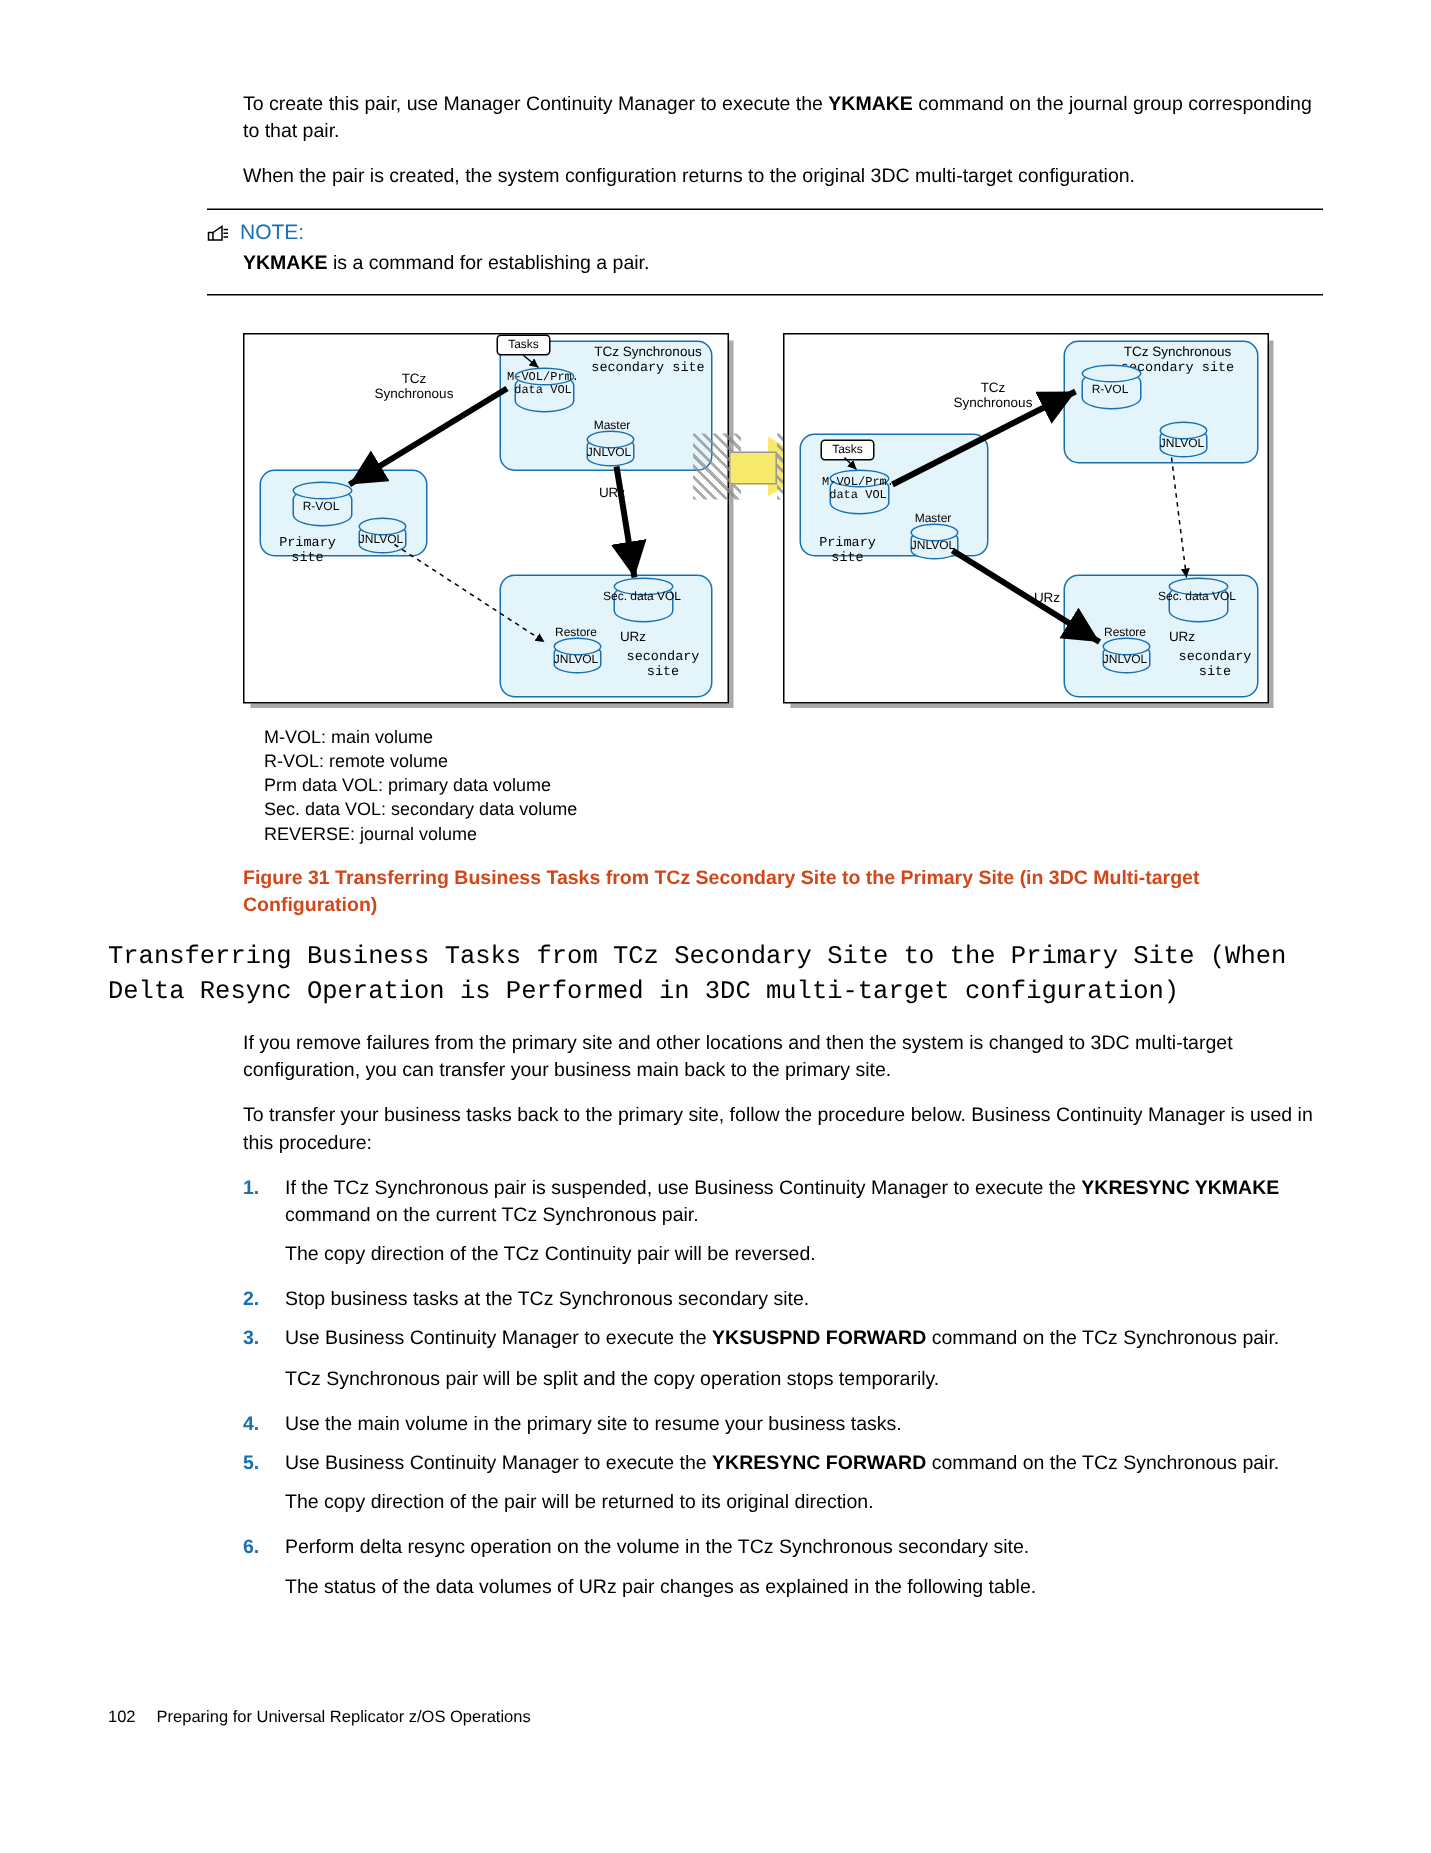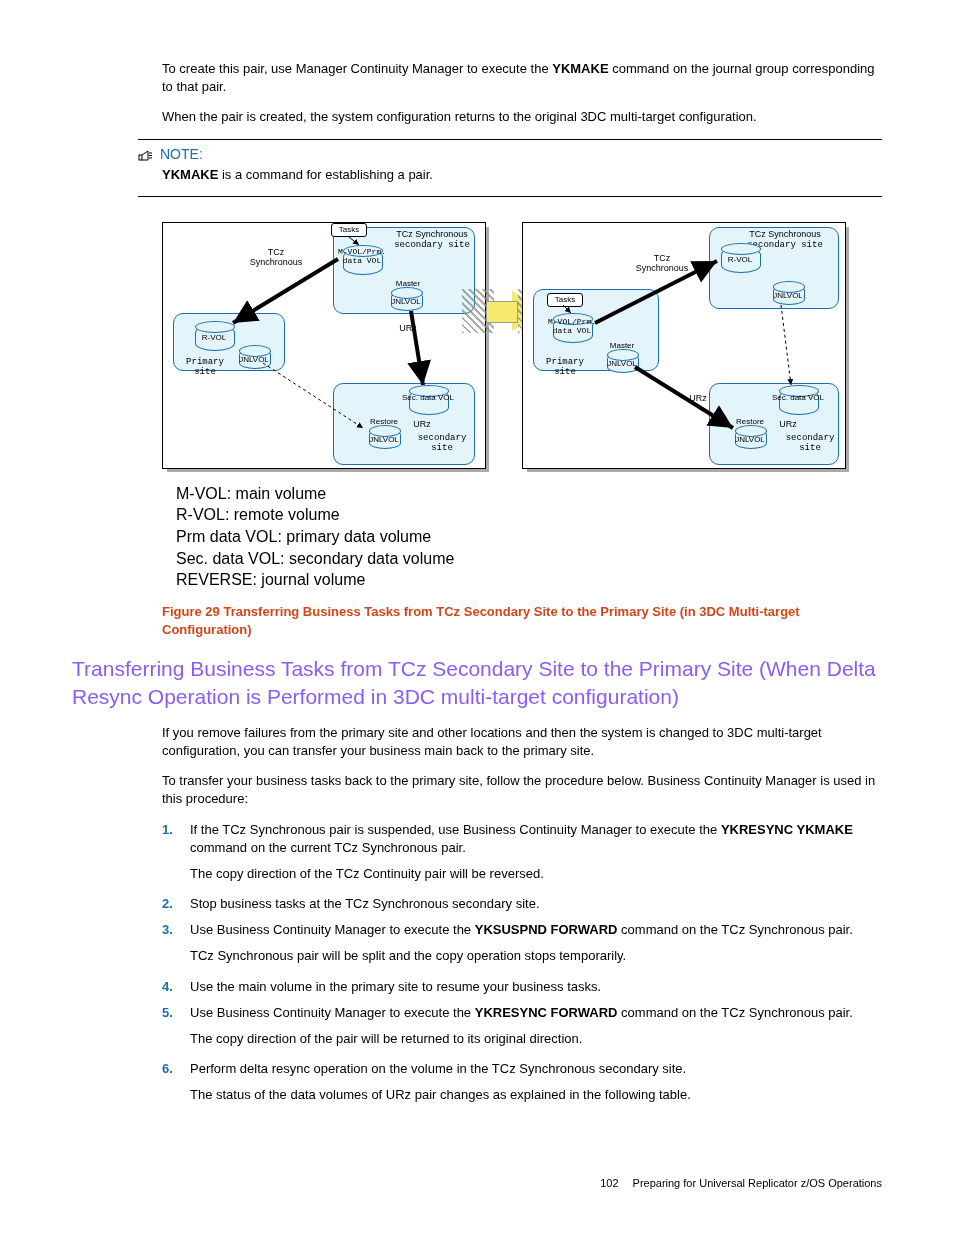--- a/index.html
+++ b/index.html
@@ -91,7 +91,7 @@
   }
   .footer .pg { }
   .legend-block {
-    font-size: 16px;
+    font-size: 12px;
     margin-top: 6px;
     line-height: 1.35;
   }

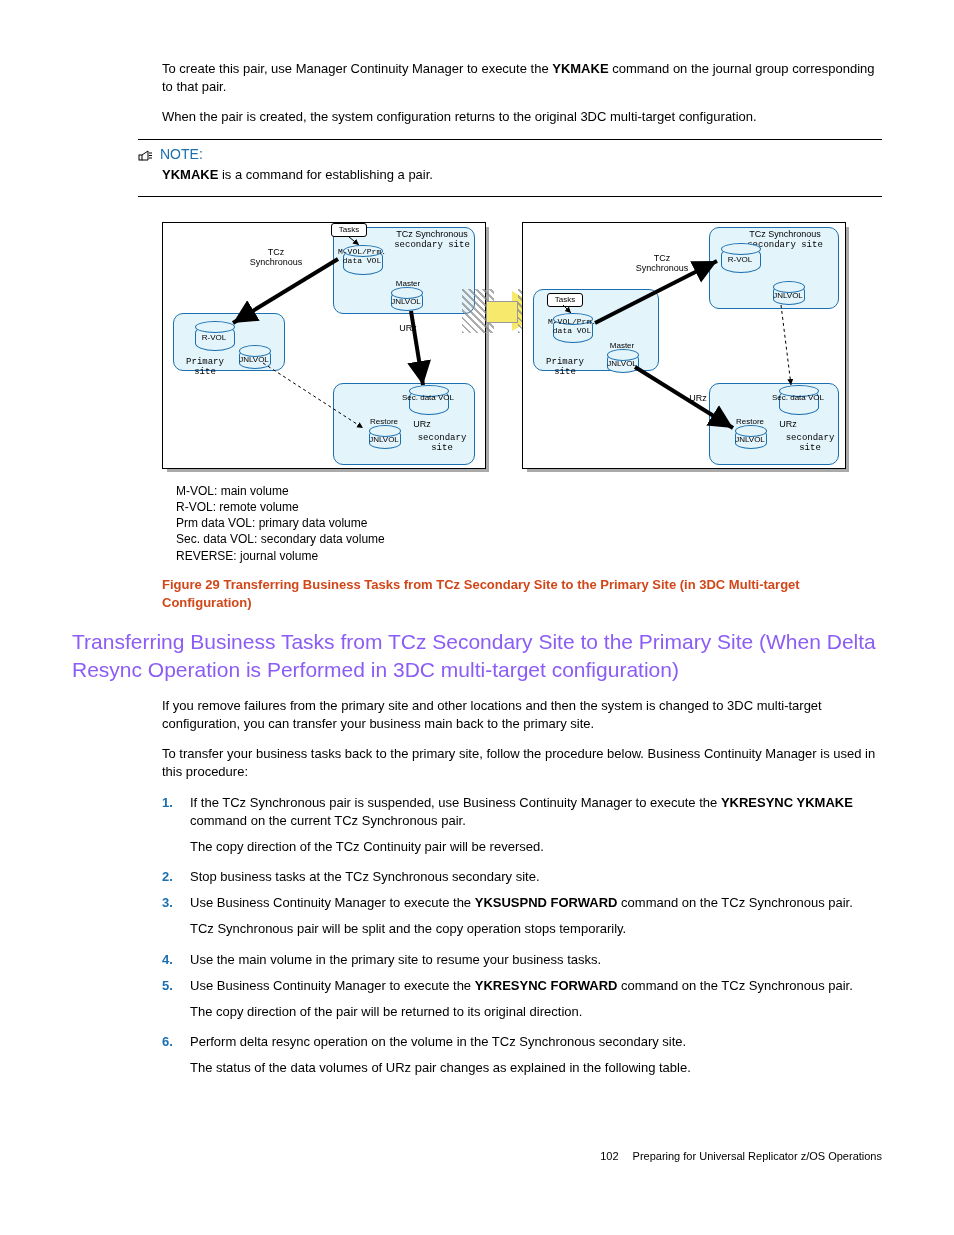--- a/index.html
+++ b/index.html
@@ -317,7 +317,7 @@
   </div>
 
   <div class="indent">
-    <div class="figure-caption">Figure 29 Transferring Business Tasks from TCz Secondary Site to the Primary Site (in 3DC Multi-target Configuration)</div>
+    <div class="figure-caption">Figure 31 Transferring Business Tasks from TCz Secondary Site to the Primary Site (in 3DC Multi-target Configuration)</div>
   </div>
 
   <div class="section-heading">Transferring Business Tasks from TCz Secondary Site to the Primary Site (When Delta Resync Operation is Performed in 3DC multi-target configuration)</div>

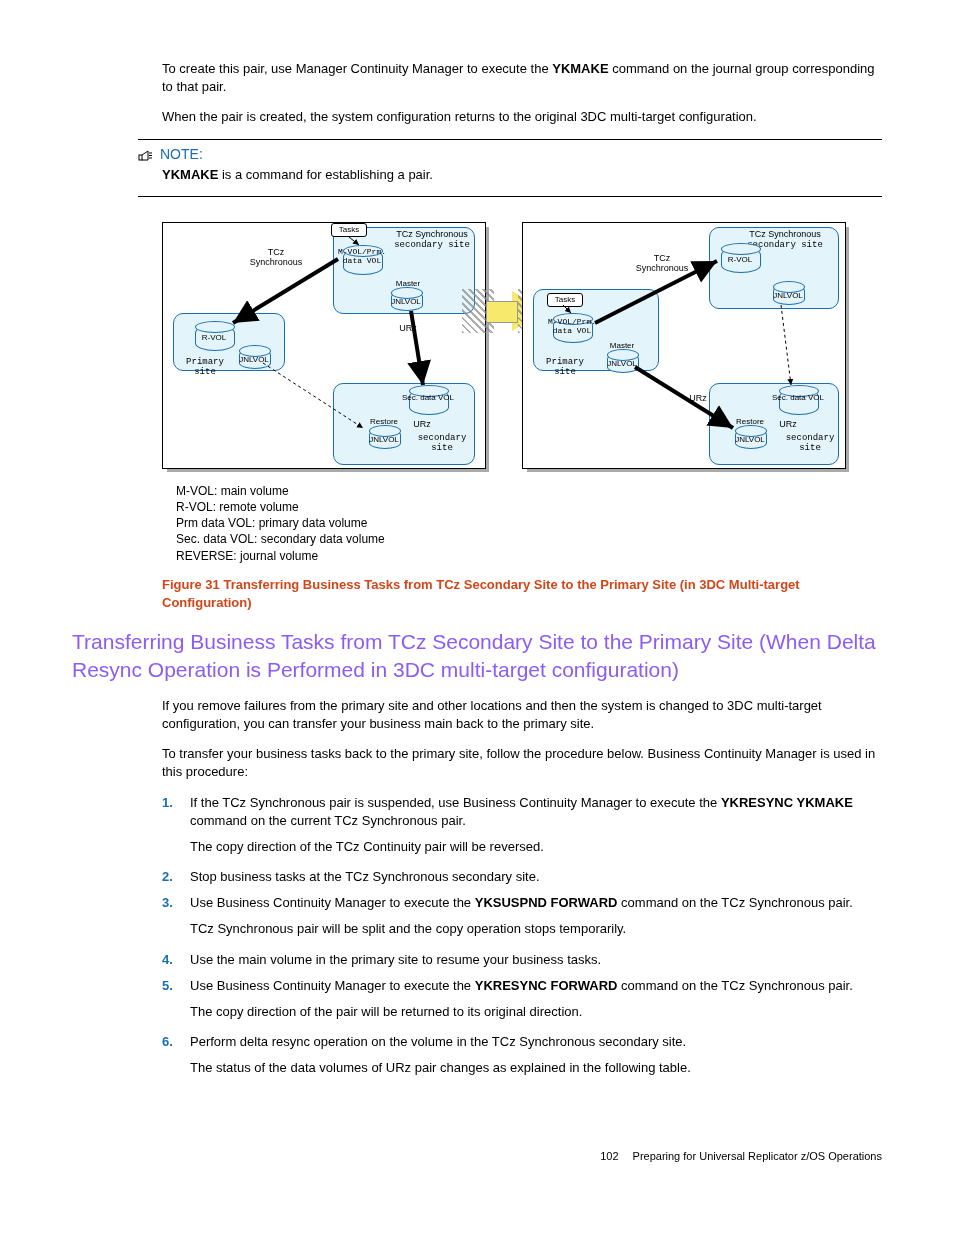--- a/index.html
+++ b/index.html
@@ -52,11 +52,12 @@
     line-height: 1.4;
   }
   .section-heading {
-    color: #8b5cf6;
-    font-size: 21px;
+    color: #000000;
+    font-size: 17px;
     font-weight: normal;
     margin: 6px 0 12px 0;
     line-height: 1.35;
+    font-family: Liberation Mono, monospace;
   }
   ol.steps {
     margin: 0;

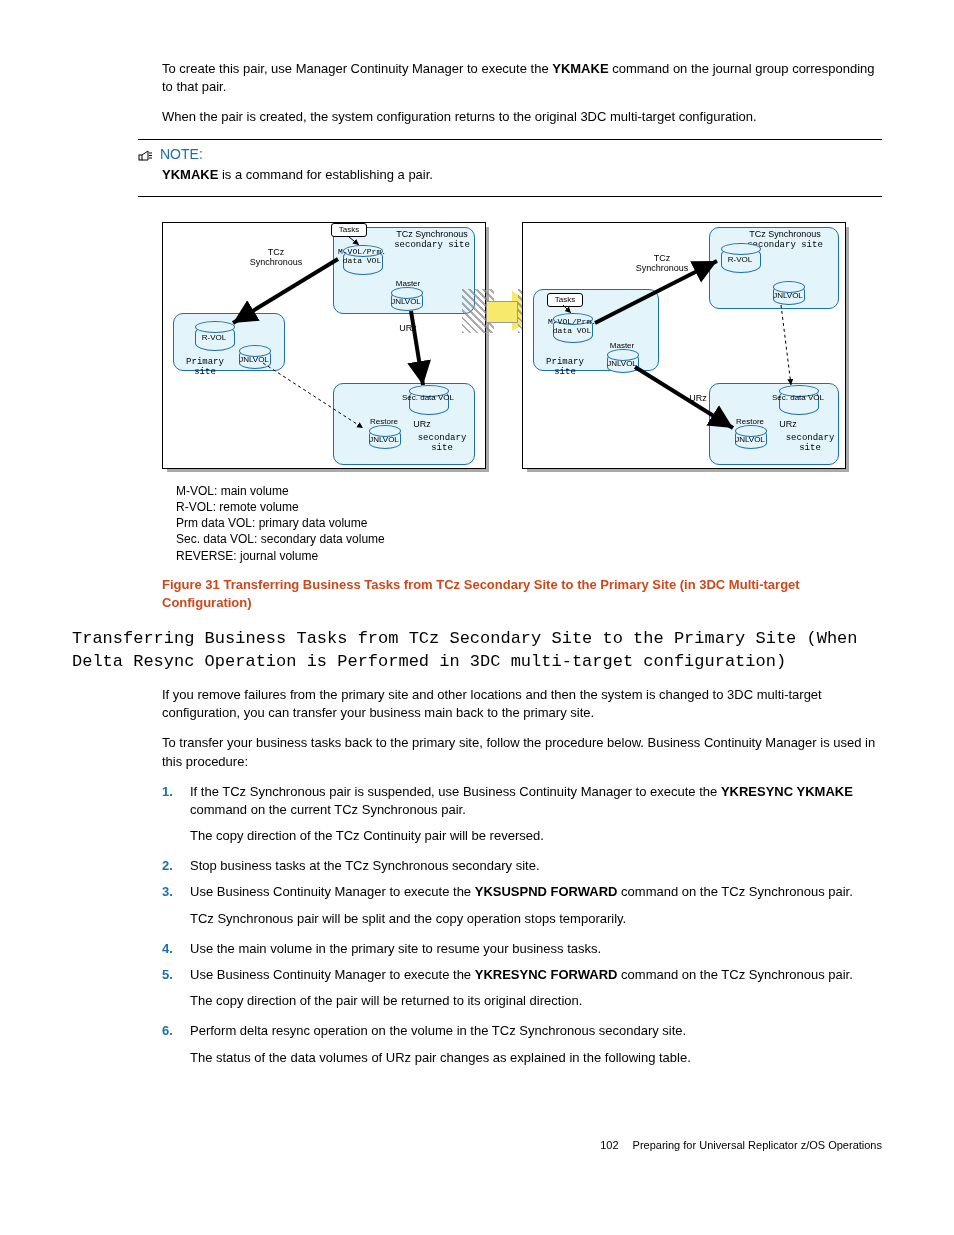--- a/index.html
+++ b/index.html
@@ -88,7 +88,6 @@
     font-size: 11px;
     display: flex;
     gap: 14px;
-    justify-content: flex-end;
   }
   .footer .pg { }
   .legend-block {

